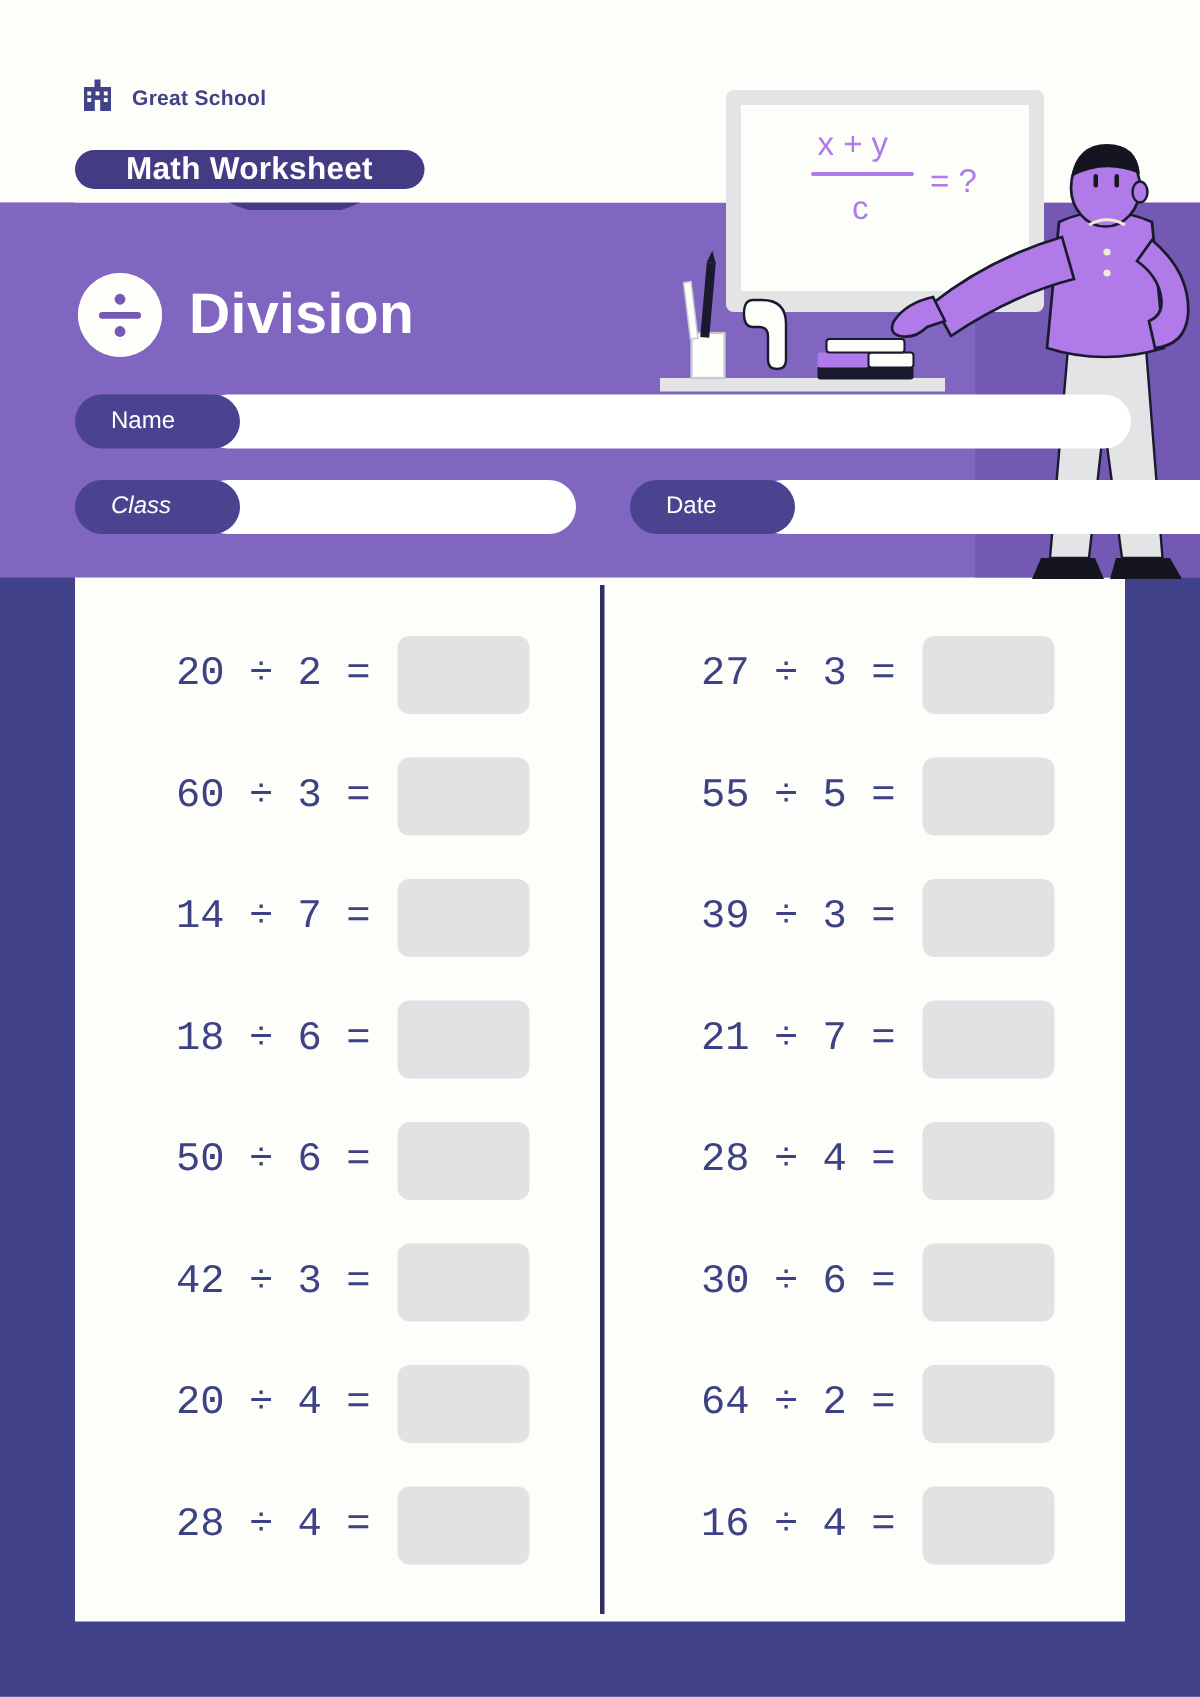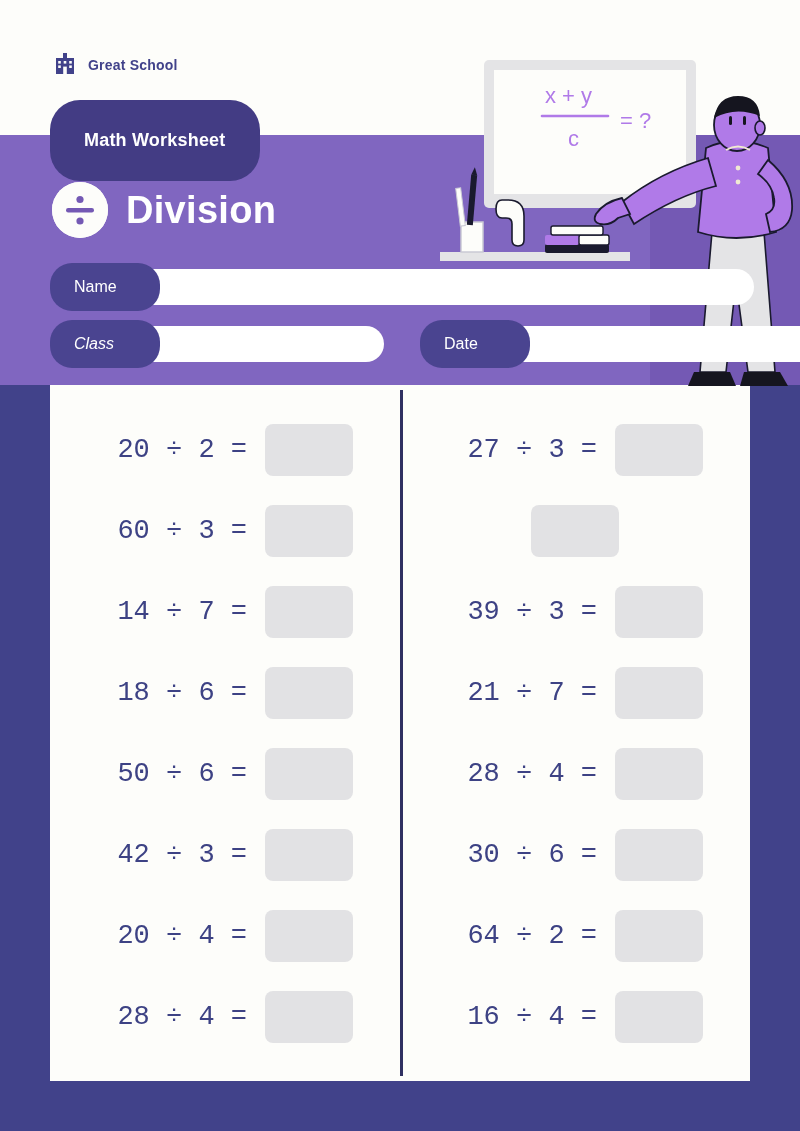--- a/index.html
+++ b/index.html
@@ -46,8 +46,8 @@
   .badge {
     position: absolute; left: 50px; top: 100px; z-index: 6;
     background: #433c84; color: #ffffff;
-    border-radius: 30px; padding: 30px 34px;
-    font-size: 18px; font-weight: bold; letter-spacing: .2px;
+    border-radius: 30px; padding: 1px 34px;
+    font-size: 21px; font-weight: bold; letter-spacing: .2px;
   }
 
   

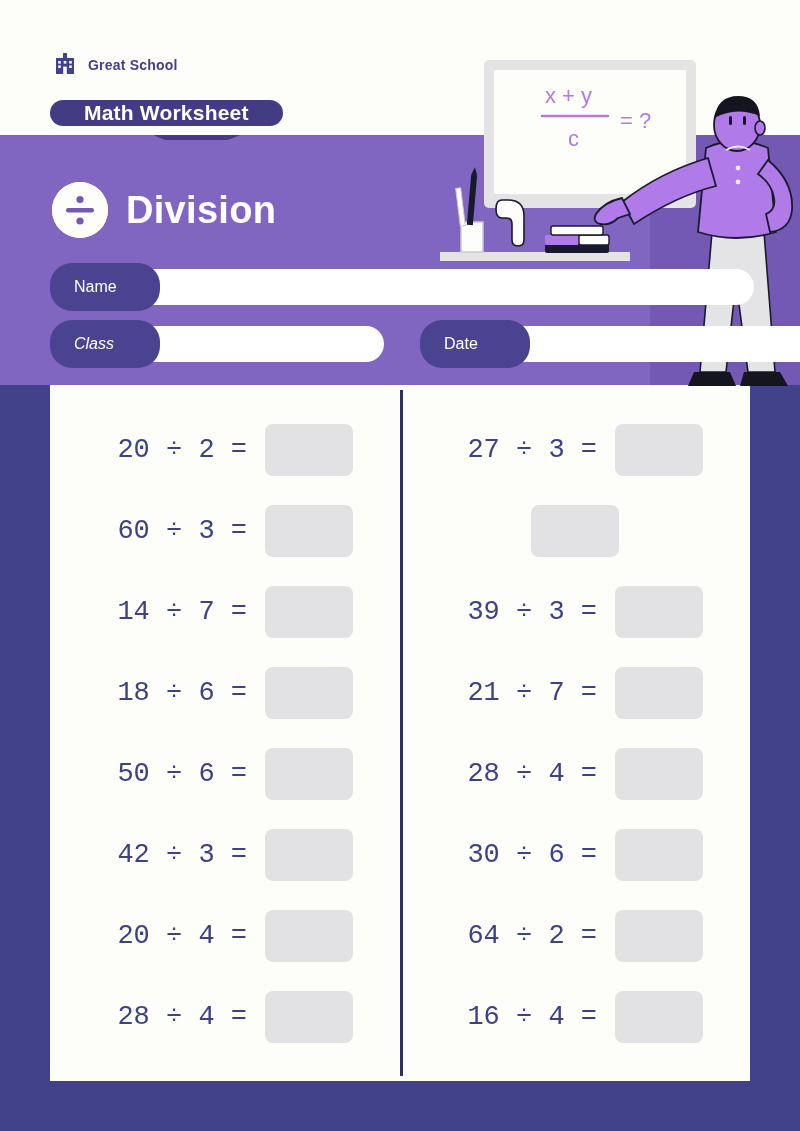--- a/index.html
+++ b/index.html
@@ -66,7 +66,7 @@
   .field { position: absolute; z-index: 6; display: flex; align-items: center; }
   .field-pill {
     background: #4a4490; color: #fff; border-radius: 22px;
-    height: 48px; display: flex; align-items: center; padding: 0 24px;
+    height: 36px; display: flex; align-items: center; padding: 0 24px;
     font-size: 16px; position: relative; z-index: 2; min-width: 110px;
   }
   .field-input {

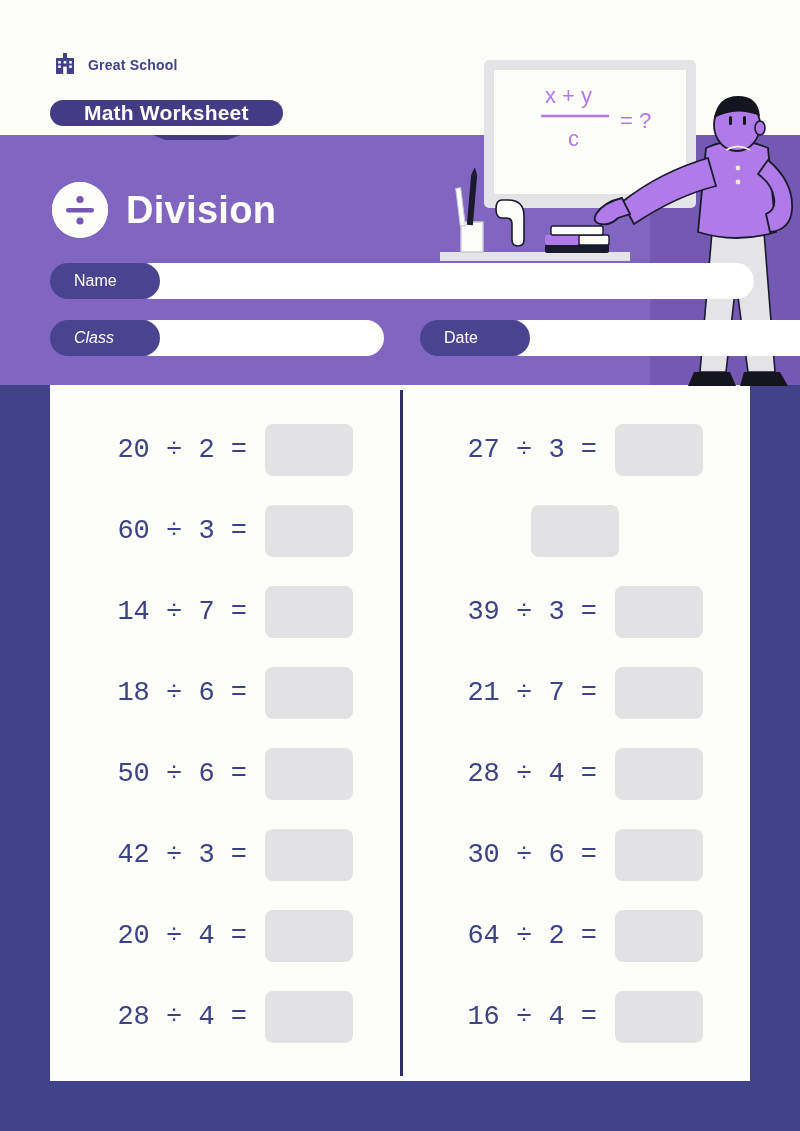--- a/index.html
+++ b/index.html
@@ -266,6 +266,7 @@
           <span class="answer-box"></span>
         </div>
         <div class="prob">
+          <span class="prob-expr">55 ÷ 5 =</span>
           <span class="answer-box"></span>
         </div>
         <div class="prob">

